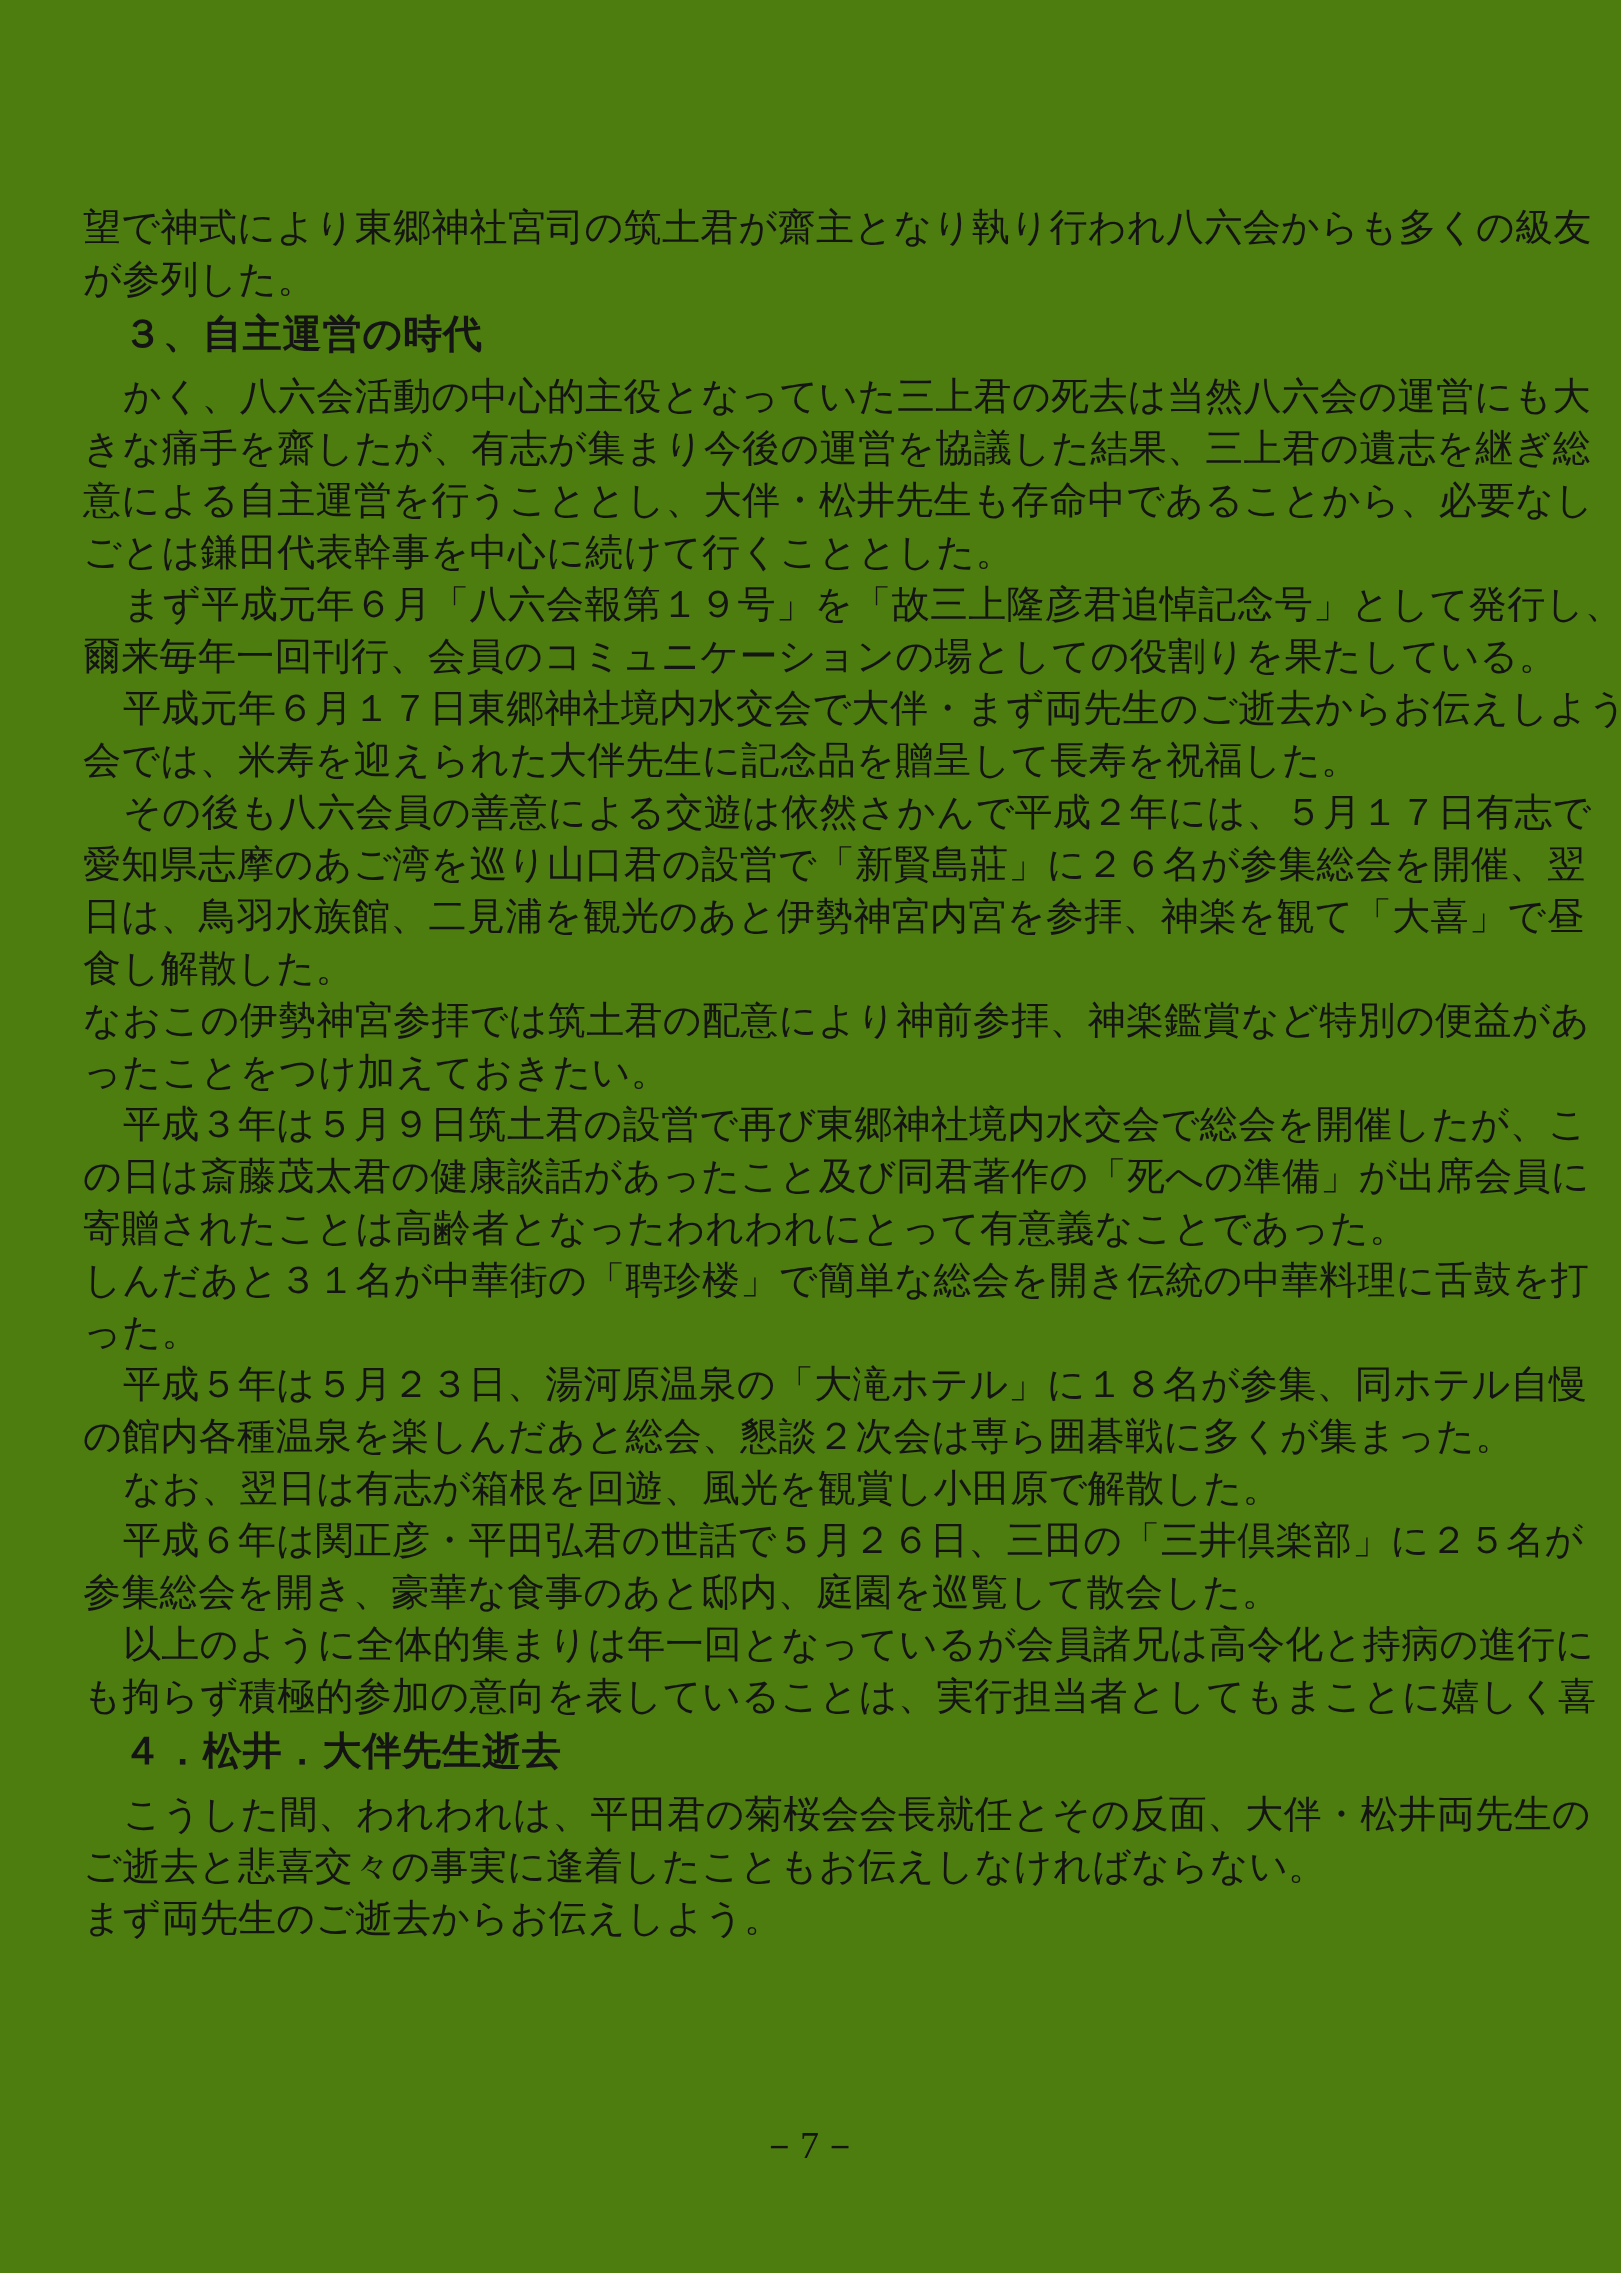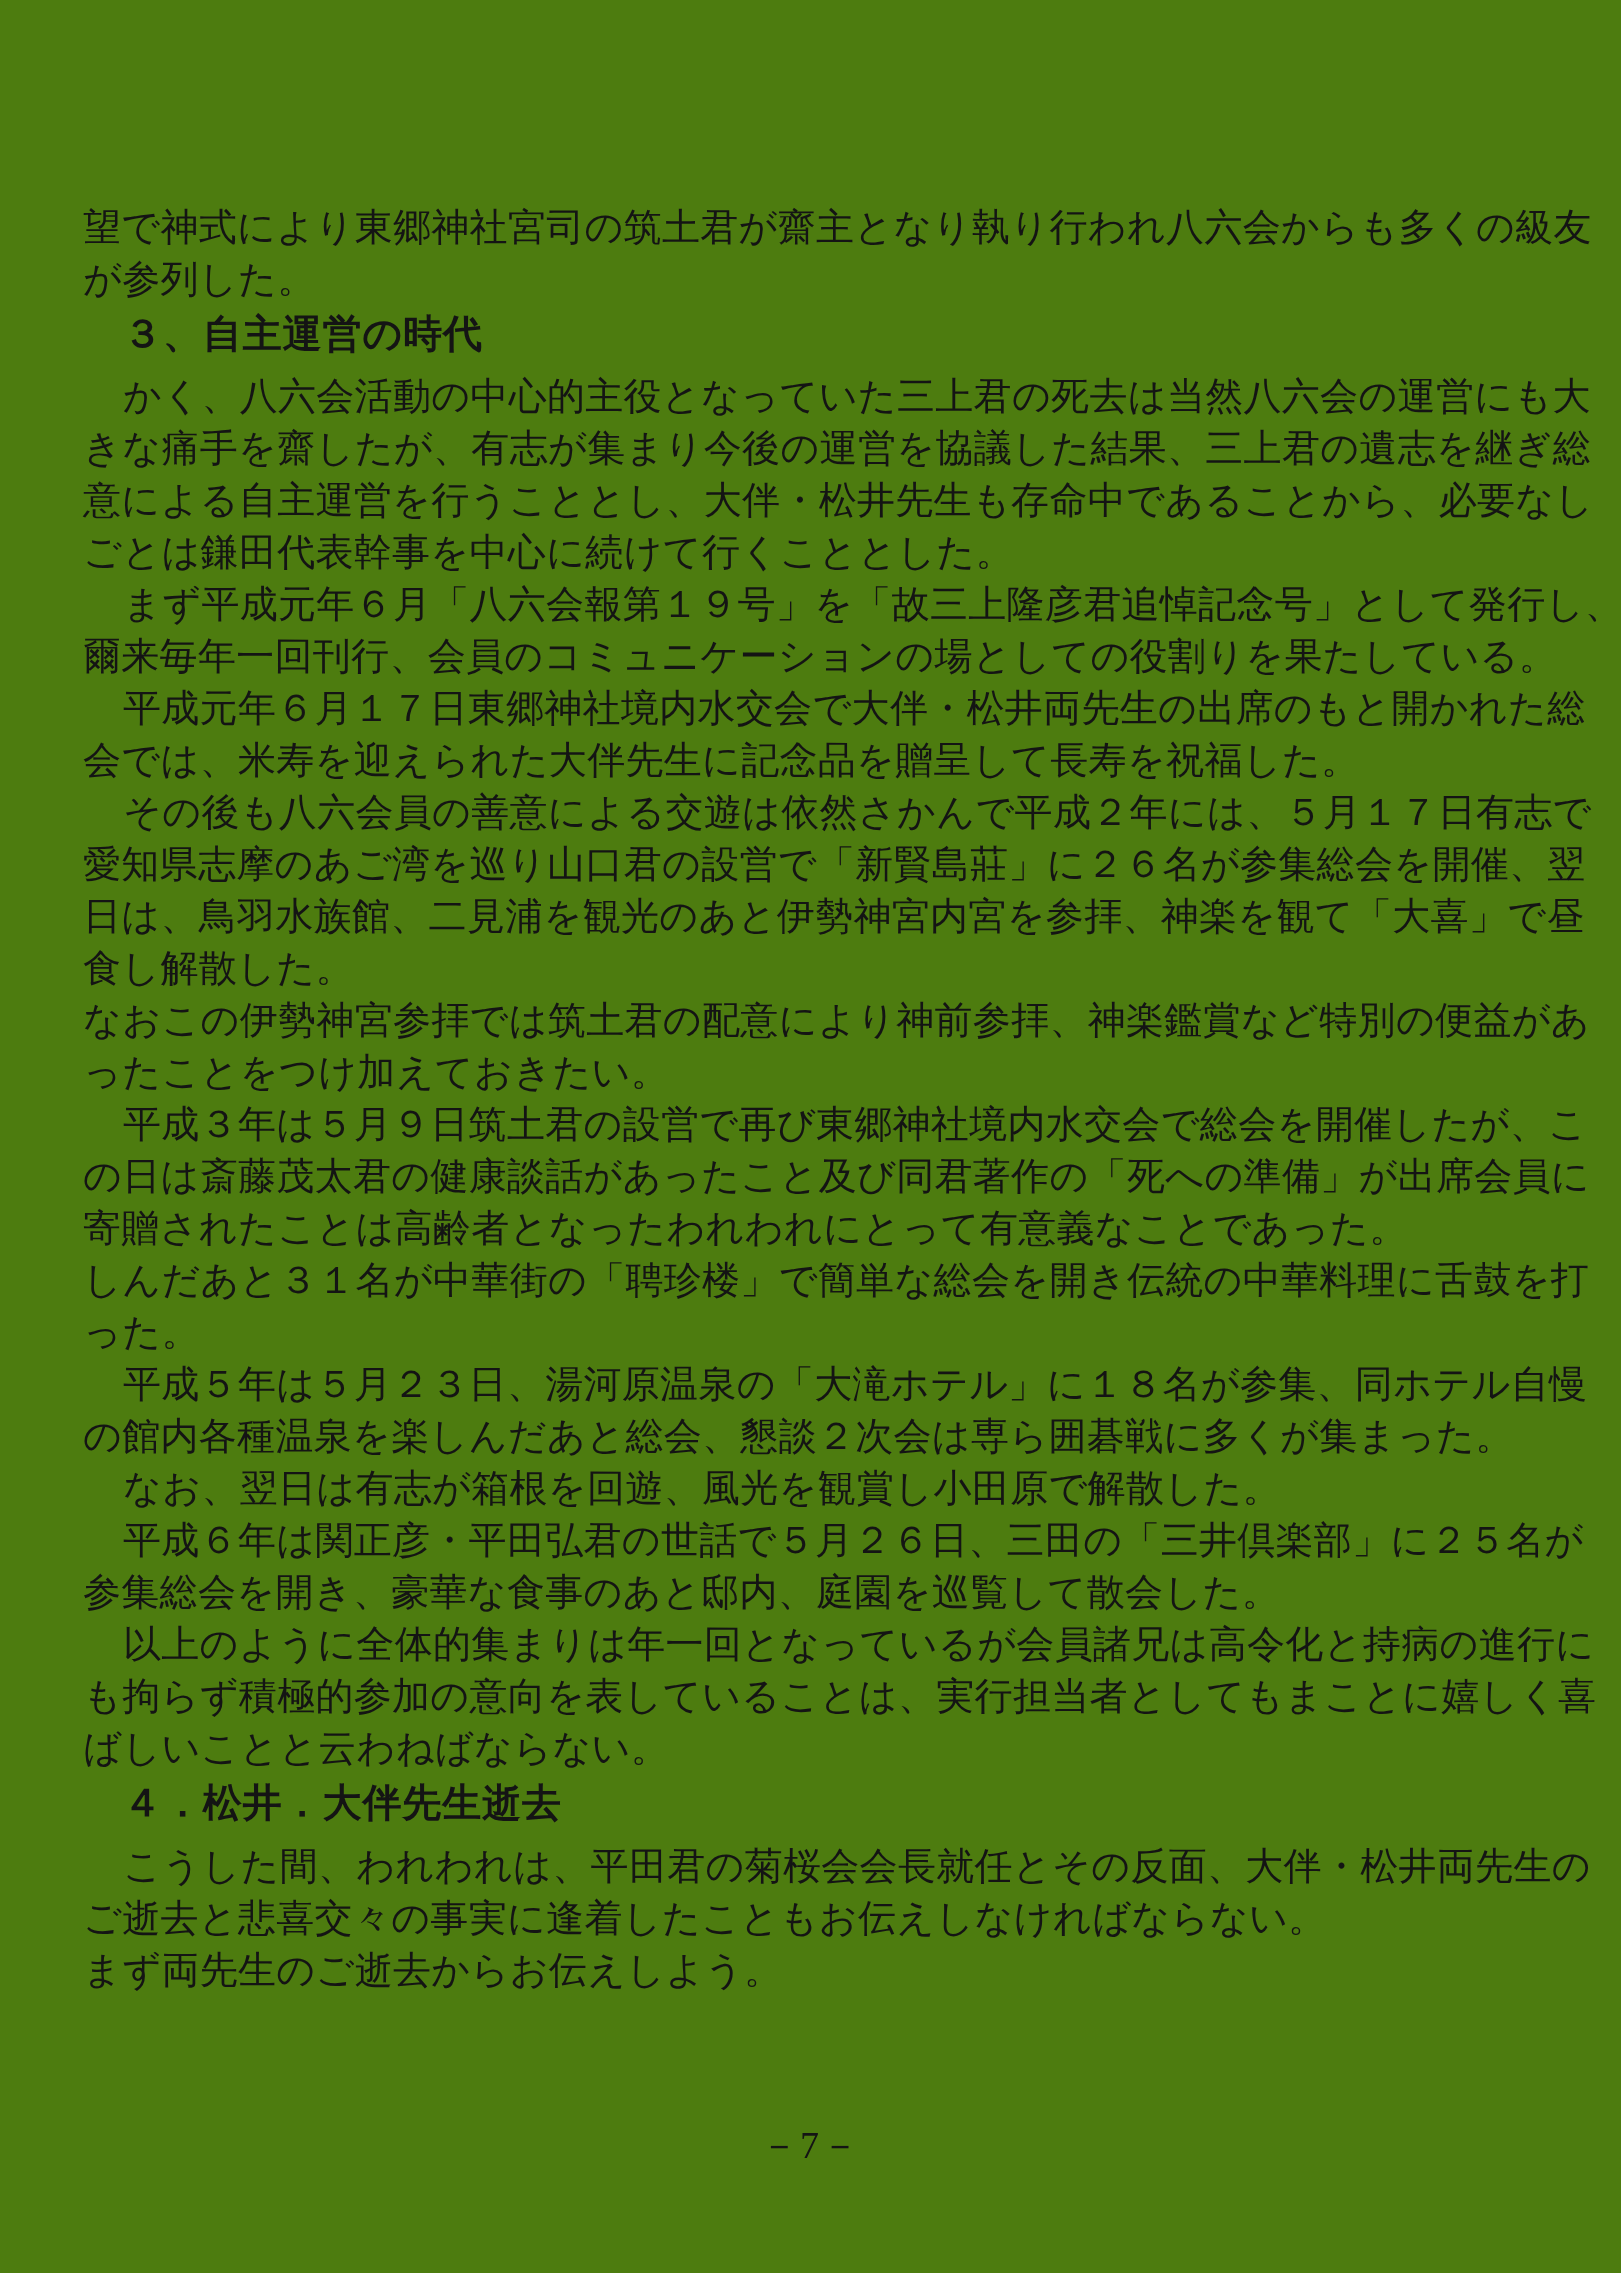--- a/index.html
+++ b/index.html
@@ -67,7 +67,7 @@
       <div class="line">ごとは鎌田代表幹事を中心に続けて行くこととした。</div>
       <div class="line indent">まず平成元年６月「八六会報第１９号」を「故三上隆彦君追悼記念号」として発行し、</div>
       <div class="line">爾来毎年一回刊行、会員のコミュニケーションの場としての役割りを果たしている。</div>
-      <div class="line indent">平成元年６月１７日東郷神社境内水交会で大伴・松井両先生の出席のもと開かれた総</div>
+      <div class="line indent">平成元年６月１７日東郷神社境内水交会で大伴・まず両先生のご逝去からお伝えしよう</div>
       <div class="line">会では、米寿を迎えられた大伴先生に記念品を贈呈して長寿を祝福した。</div>
       <div class="line indent">その後も八六会員の善意による交遊は依然さかんで平成２年には、５月１７日有志で</div>
       <div class="line">愛知県志摩のあご湾を巡り山口君の設営で「新賢島莊」に２６名が参集総会を開催、翌</div>

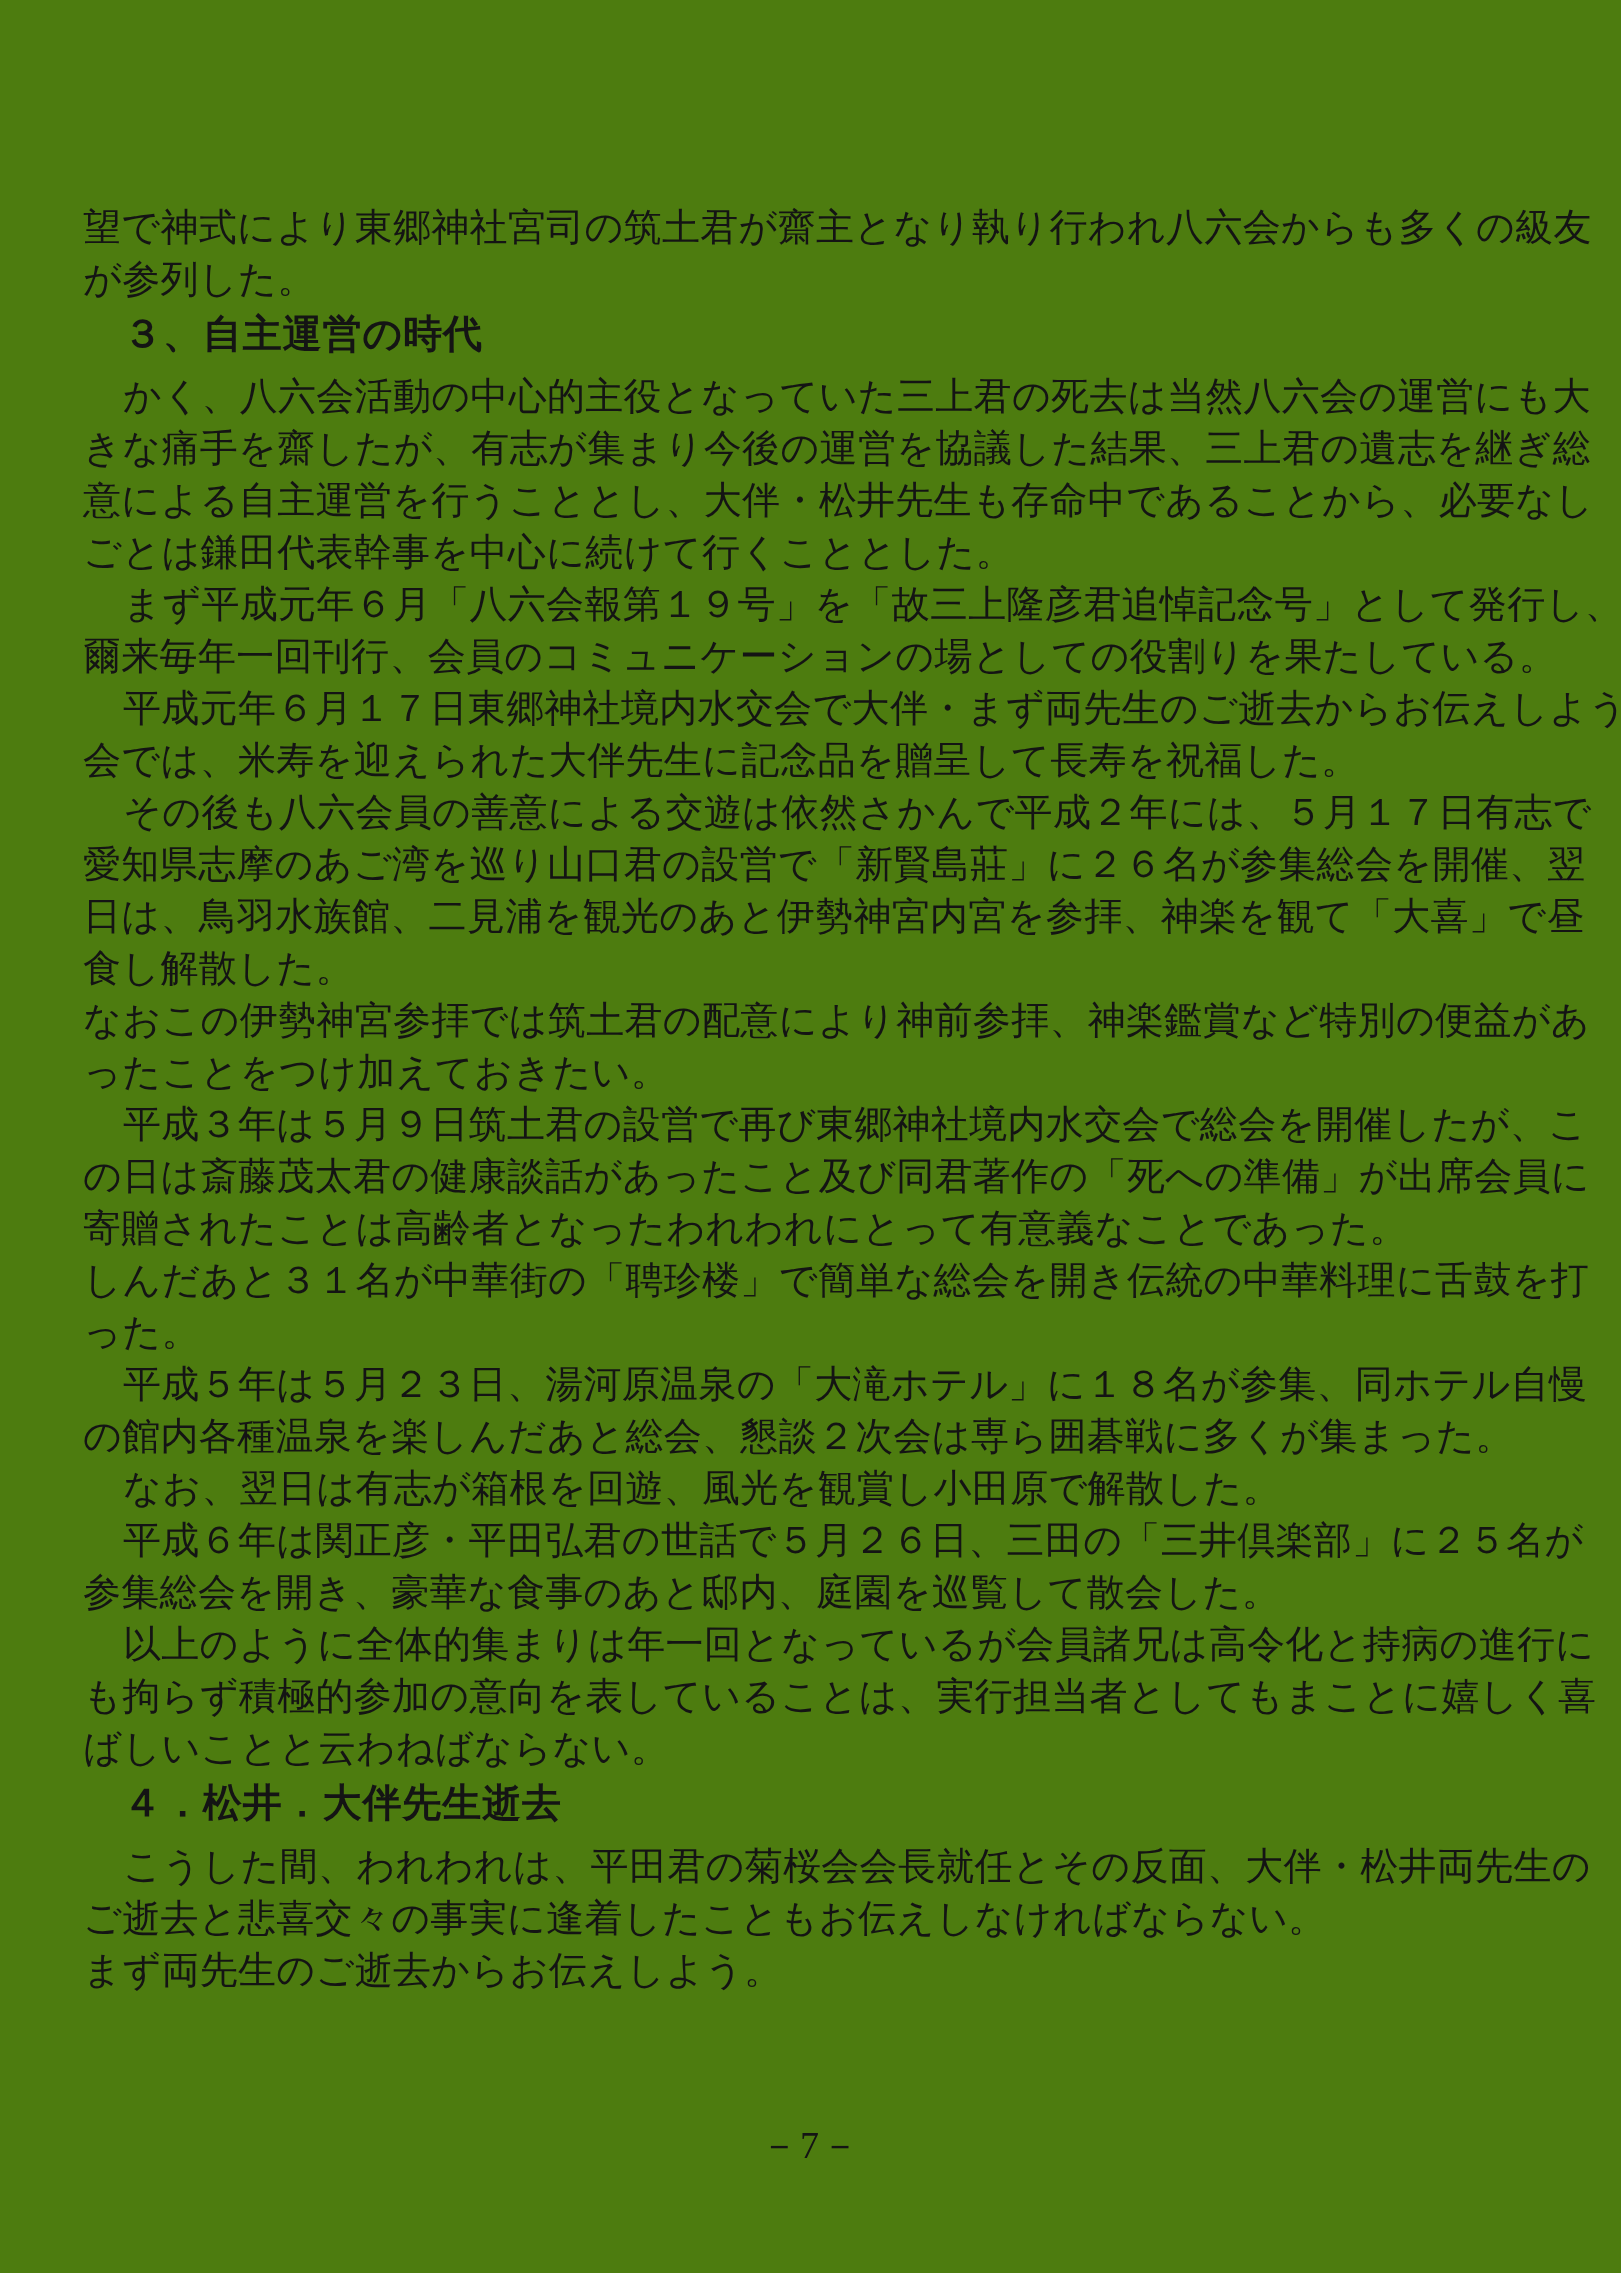--- a/index.html
+++ b/index.html
@@ -87,7 +87,6 @@
       <div class="line">参集総会を開き、豪華な食事のあと邸内、庭園を巡覧して散会した。</div>
       <div class="line indent">以上のように全体的集まりは年一回となっているが会員諸兄は高令化と持病の進行に</div>
       <div class="line">も拘らず積極的参加の意向を表していることは、実行担当者としてもまことに嬉しく喜</div>
-      <div class="line">ばしいことと云わねばならない。</div>
       <div class="line heading indent">４．松井．大伴先生逝去</div>
       <div class="line indent">こうした間、われわれは、平田君の菊桜会会長就任とその反面、大伴・松井両先生の</div>
       <div class="line">ご逝去と悲喜交々の事実に逢着したこともお伝えしなければならない。</div>

